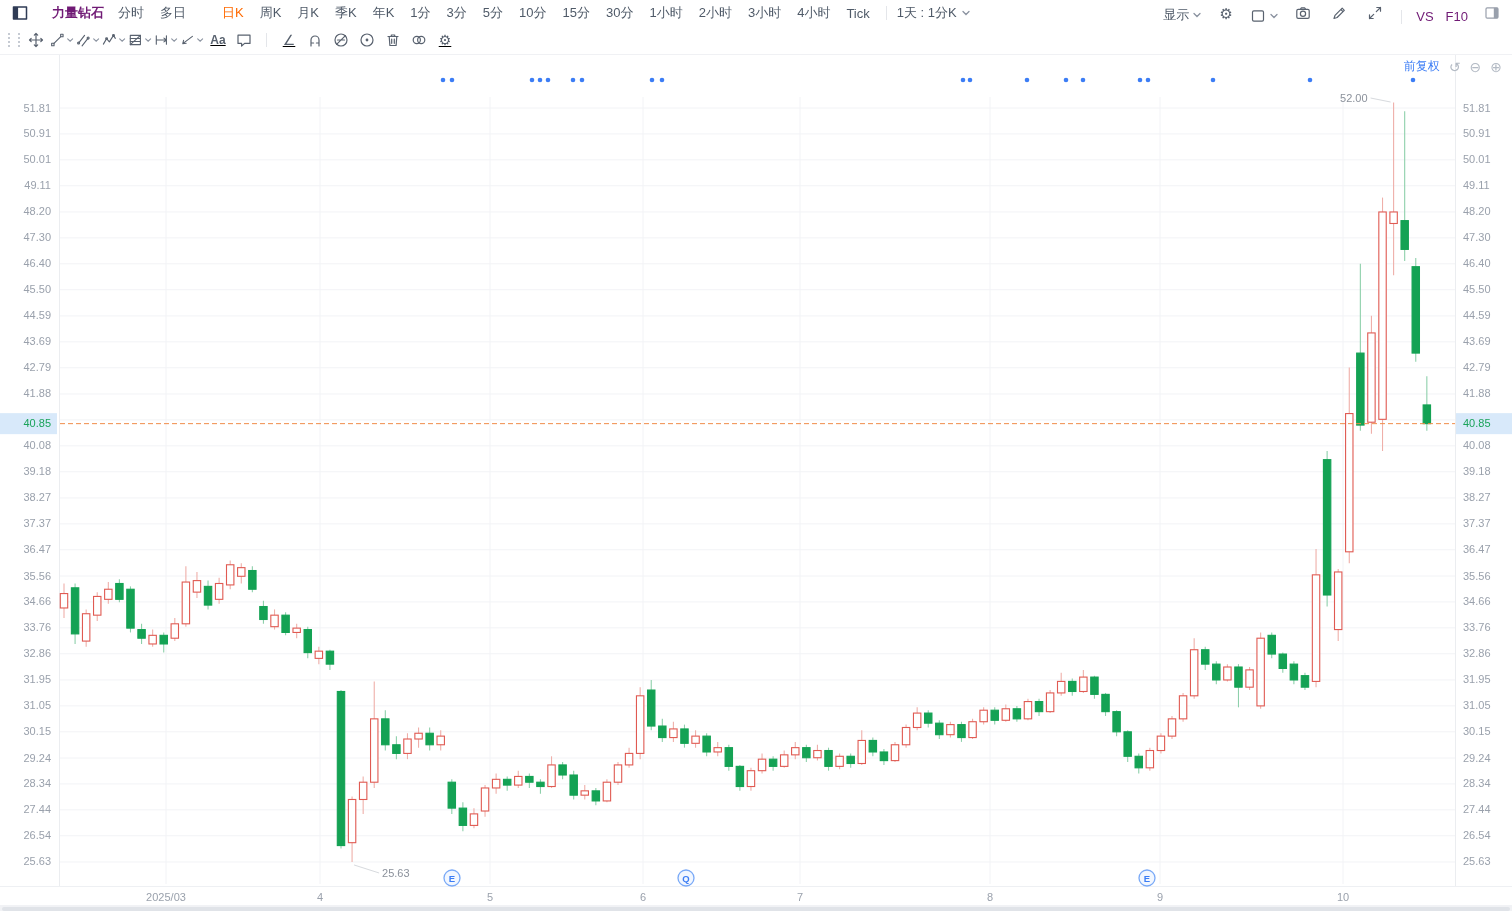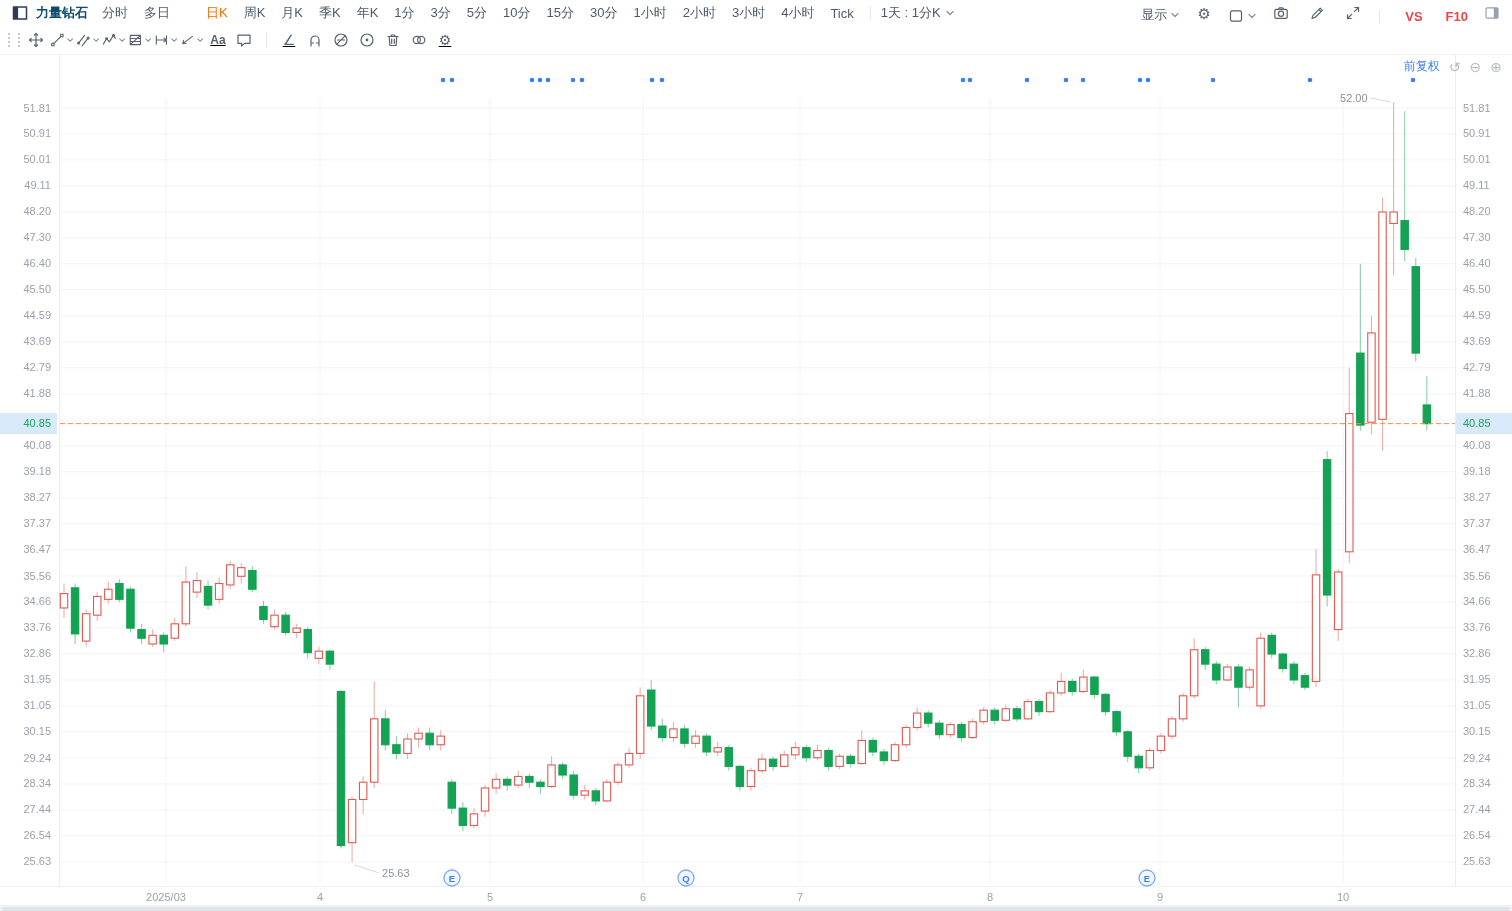--- a/index.html
+++ b/index.html
@@ -6,7 +6,7 @@
     font-family:"Liberation Sans","DejaVu Sans",sans-serif;-webkit-font-smoothing:antialiased;}
   .tb1{height:26px;display:flex;align-items:center;padding:0 8px;font-size:13px;color:#4f5a68;}
   .tb2{height:28px;display:flex;align-items:center;padding:0 6px;border-bottom:1px solid #f0f1f4;text-decoration:underline;}
-  .stock{color:#0c4a6e;font-weight:bold;margin:0 6px 0 4px;white-space:nowrap;text-align:center;}
+  .stock{color:#701a75;font-weight:bold;margin:0 6px 0 20px;white-space:nowrap;text-align:center;}
   #tabs{display:flex;align-items:center;}
   .tab{margin:0 8px;cursor:pointer;white-space:nowrap;}
   .tab.active{color:#ff6a00;margin-left:28px;}

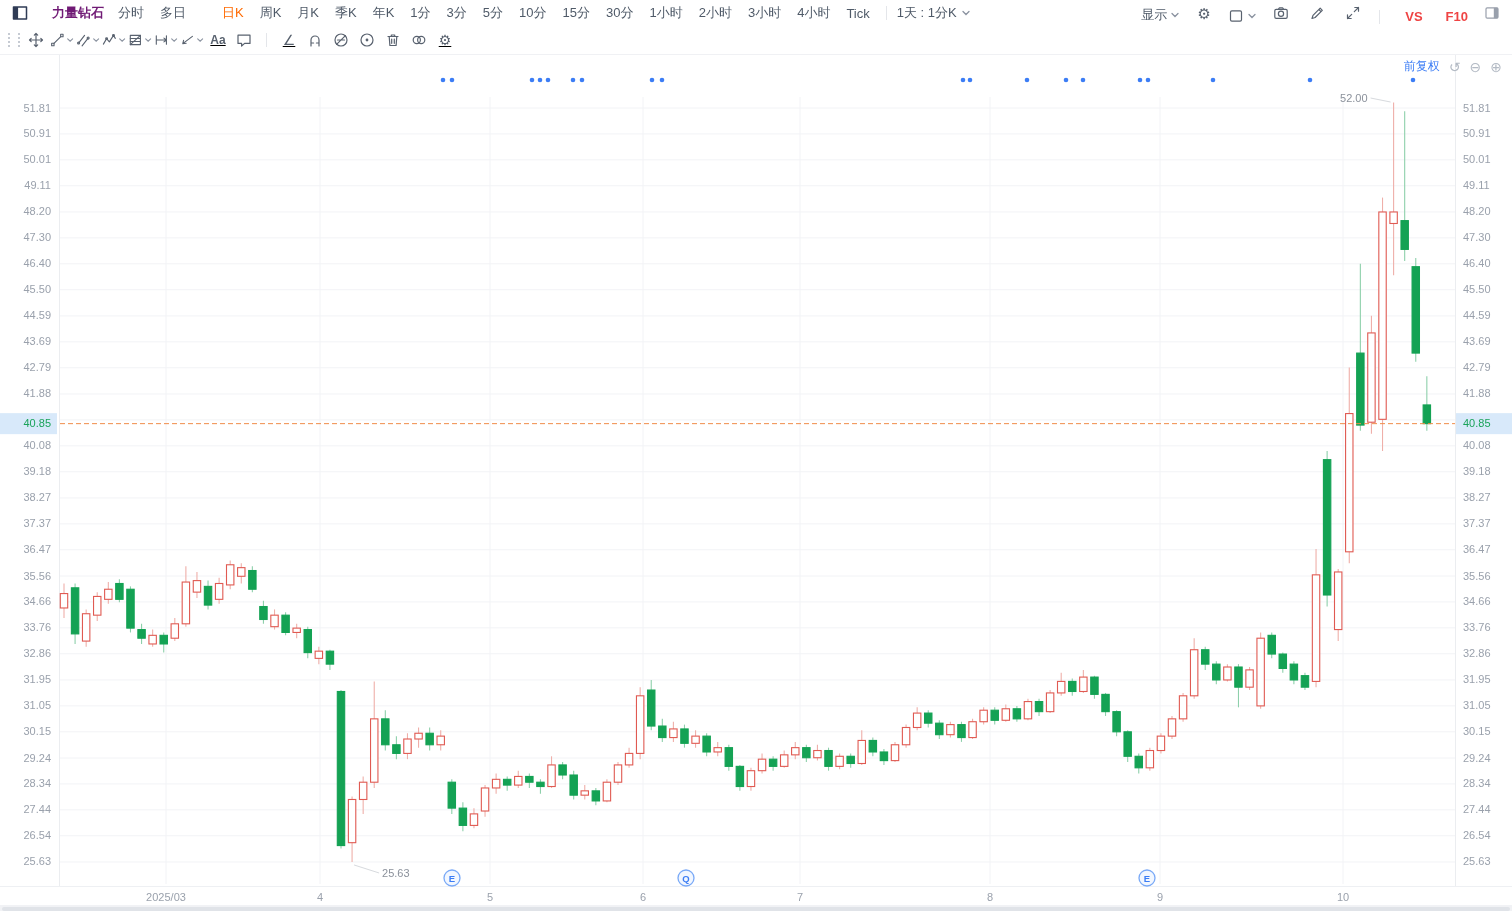--- a/index.html
+++ b/index.html
@@ -14,7 +14,7 @@
   .period{display:flex;align-items:center;gap:4px;margin-left:2px;white-space:nowrap;}
   .right{margin-left:auto;display:flex;align-items:flex-end;gap:12px;}
   .right .lbl{display:flex;align-items:center;gap:3px;}
-  .dim{color:#ef4444;font-weight:700;margin-left:11px;}
+  .dim{color:#701a75;font-weight:400;}
   .tool{width:24px;height:22px;display:flex;align-items:center;justify-content:center;gap:1px;color:#59626f;}
   .glyph{font-size:14px;line-height:1;color:#59626f;}
   .glyph.sm{font-size:12px;font-weight:bold;}

